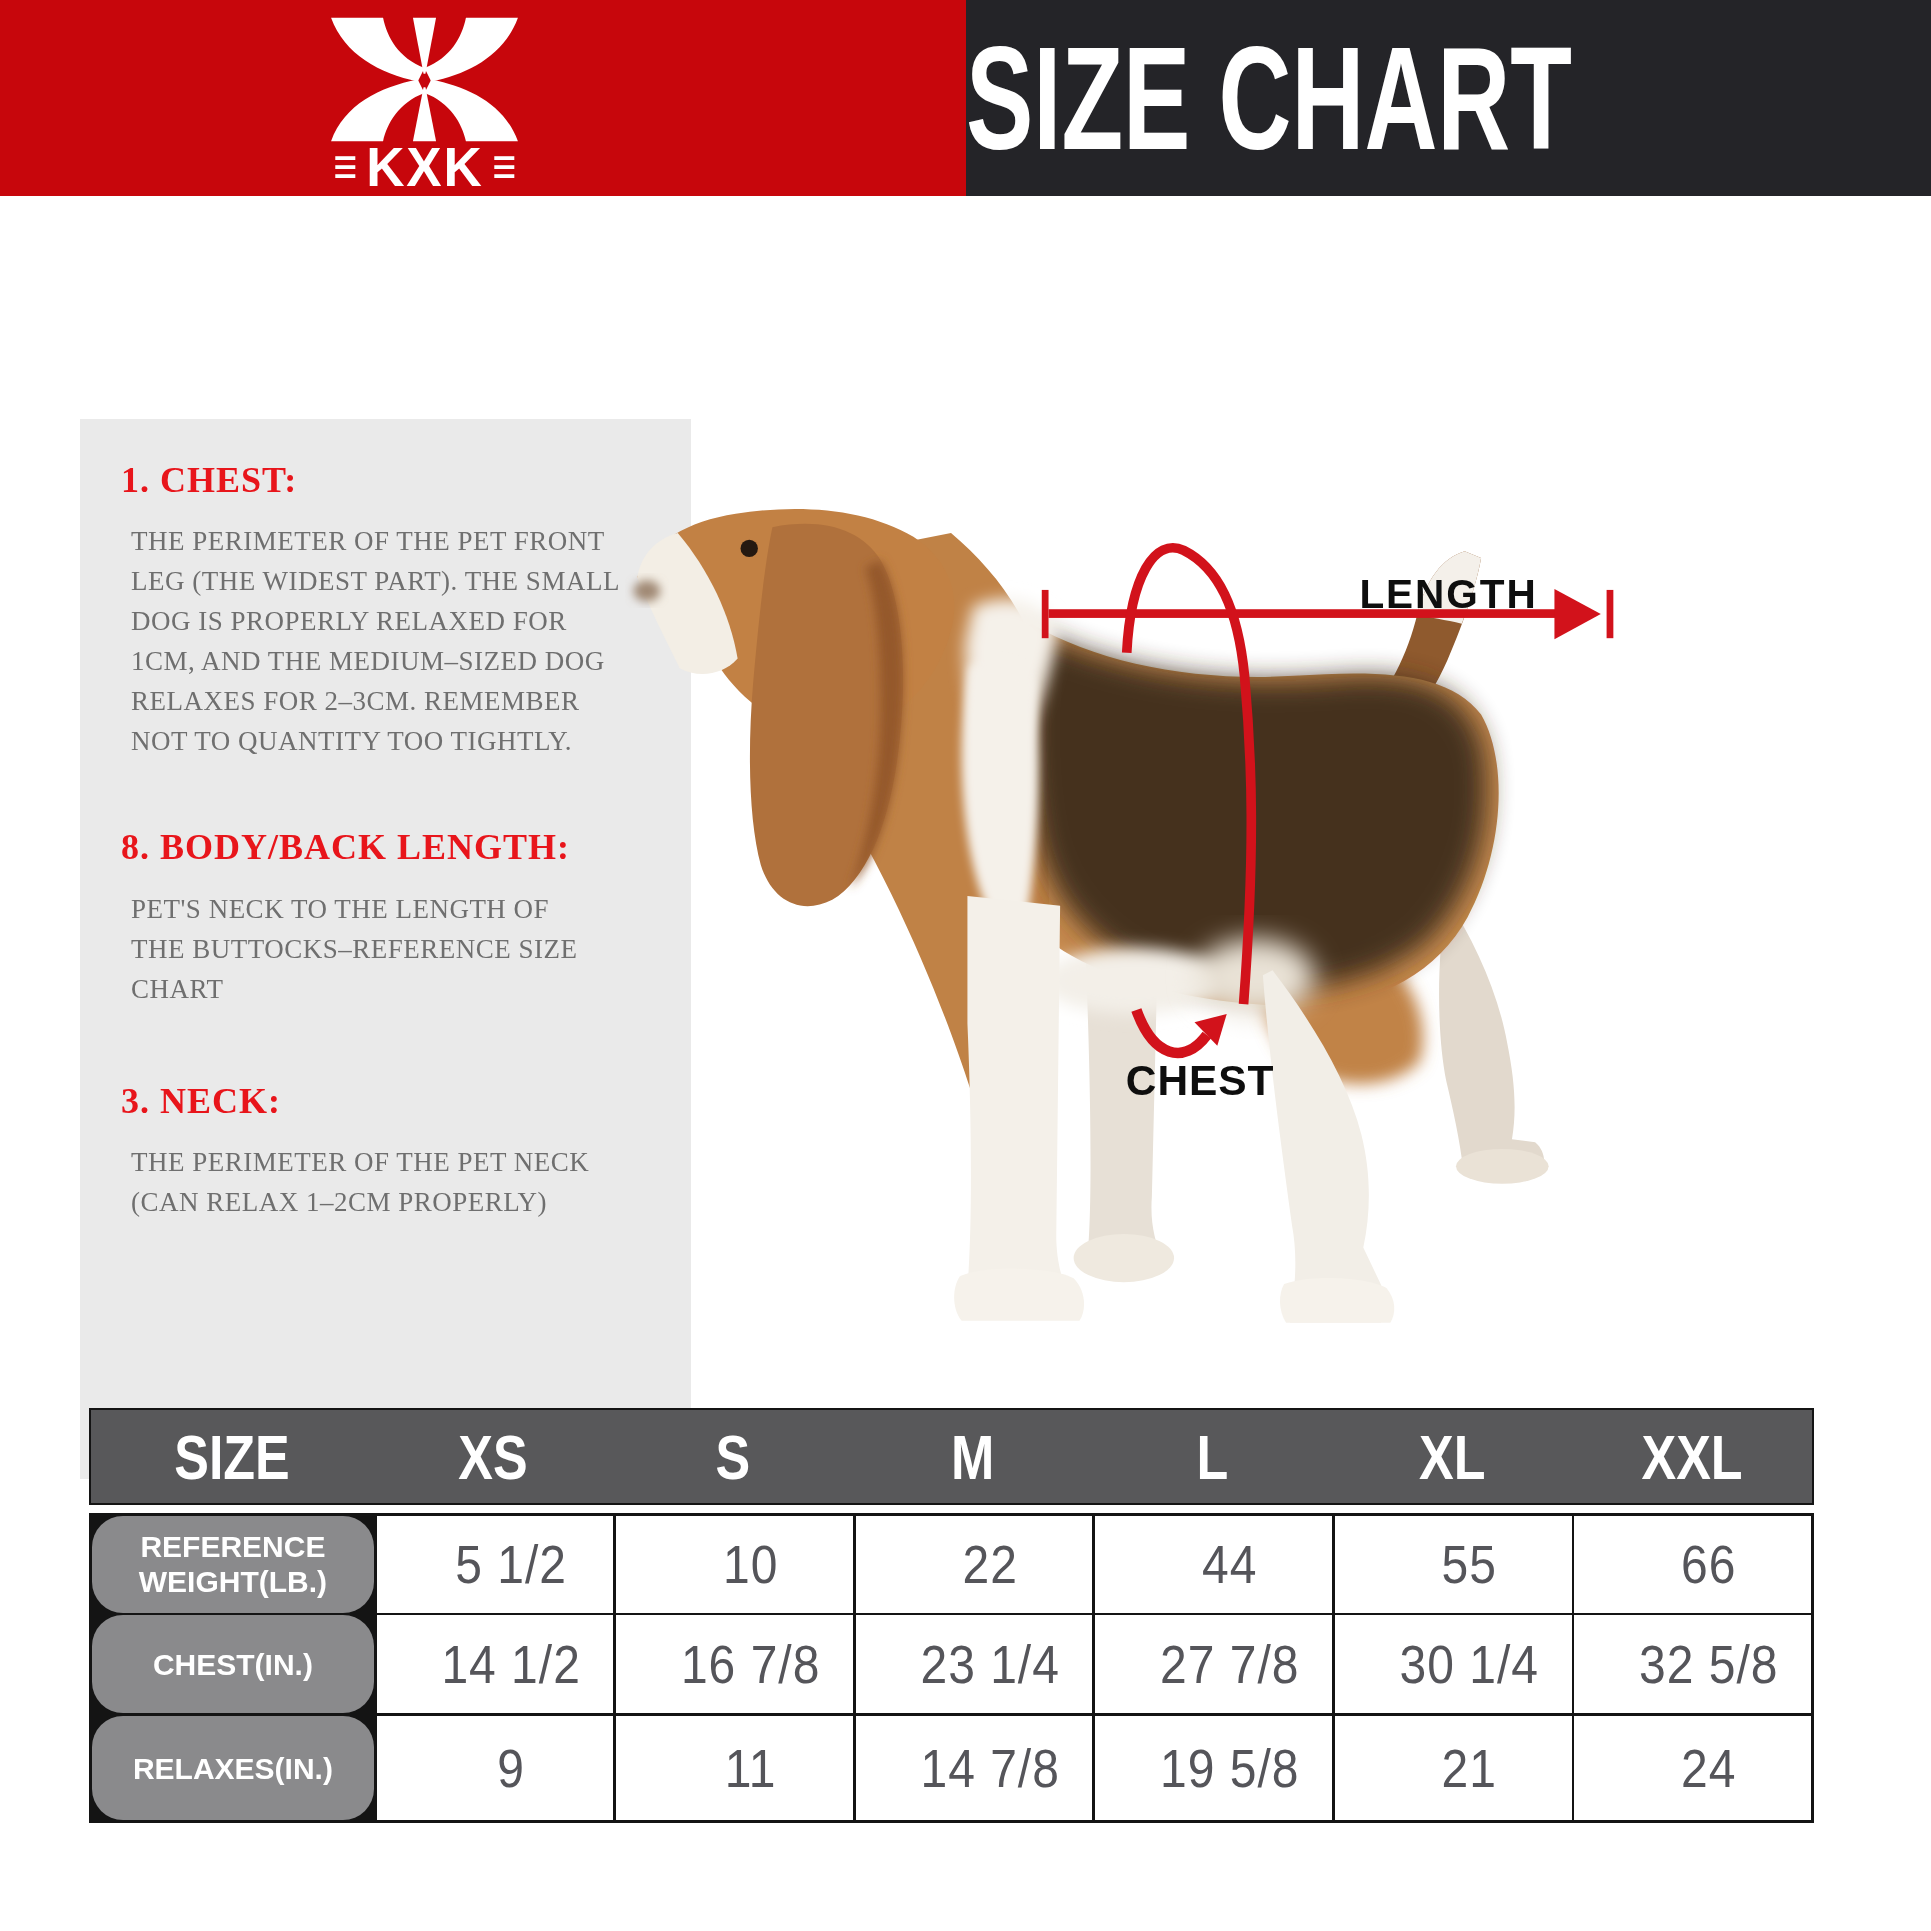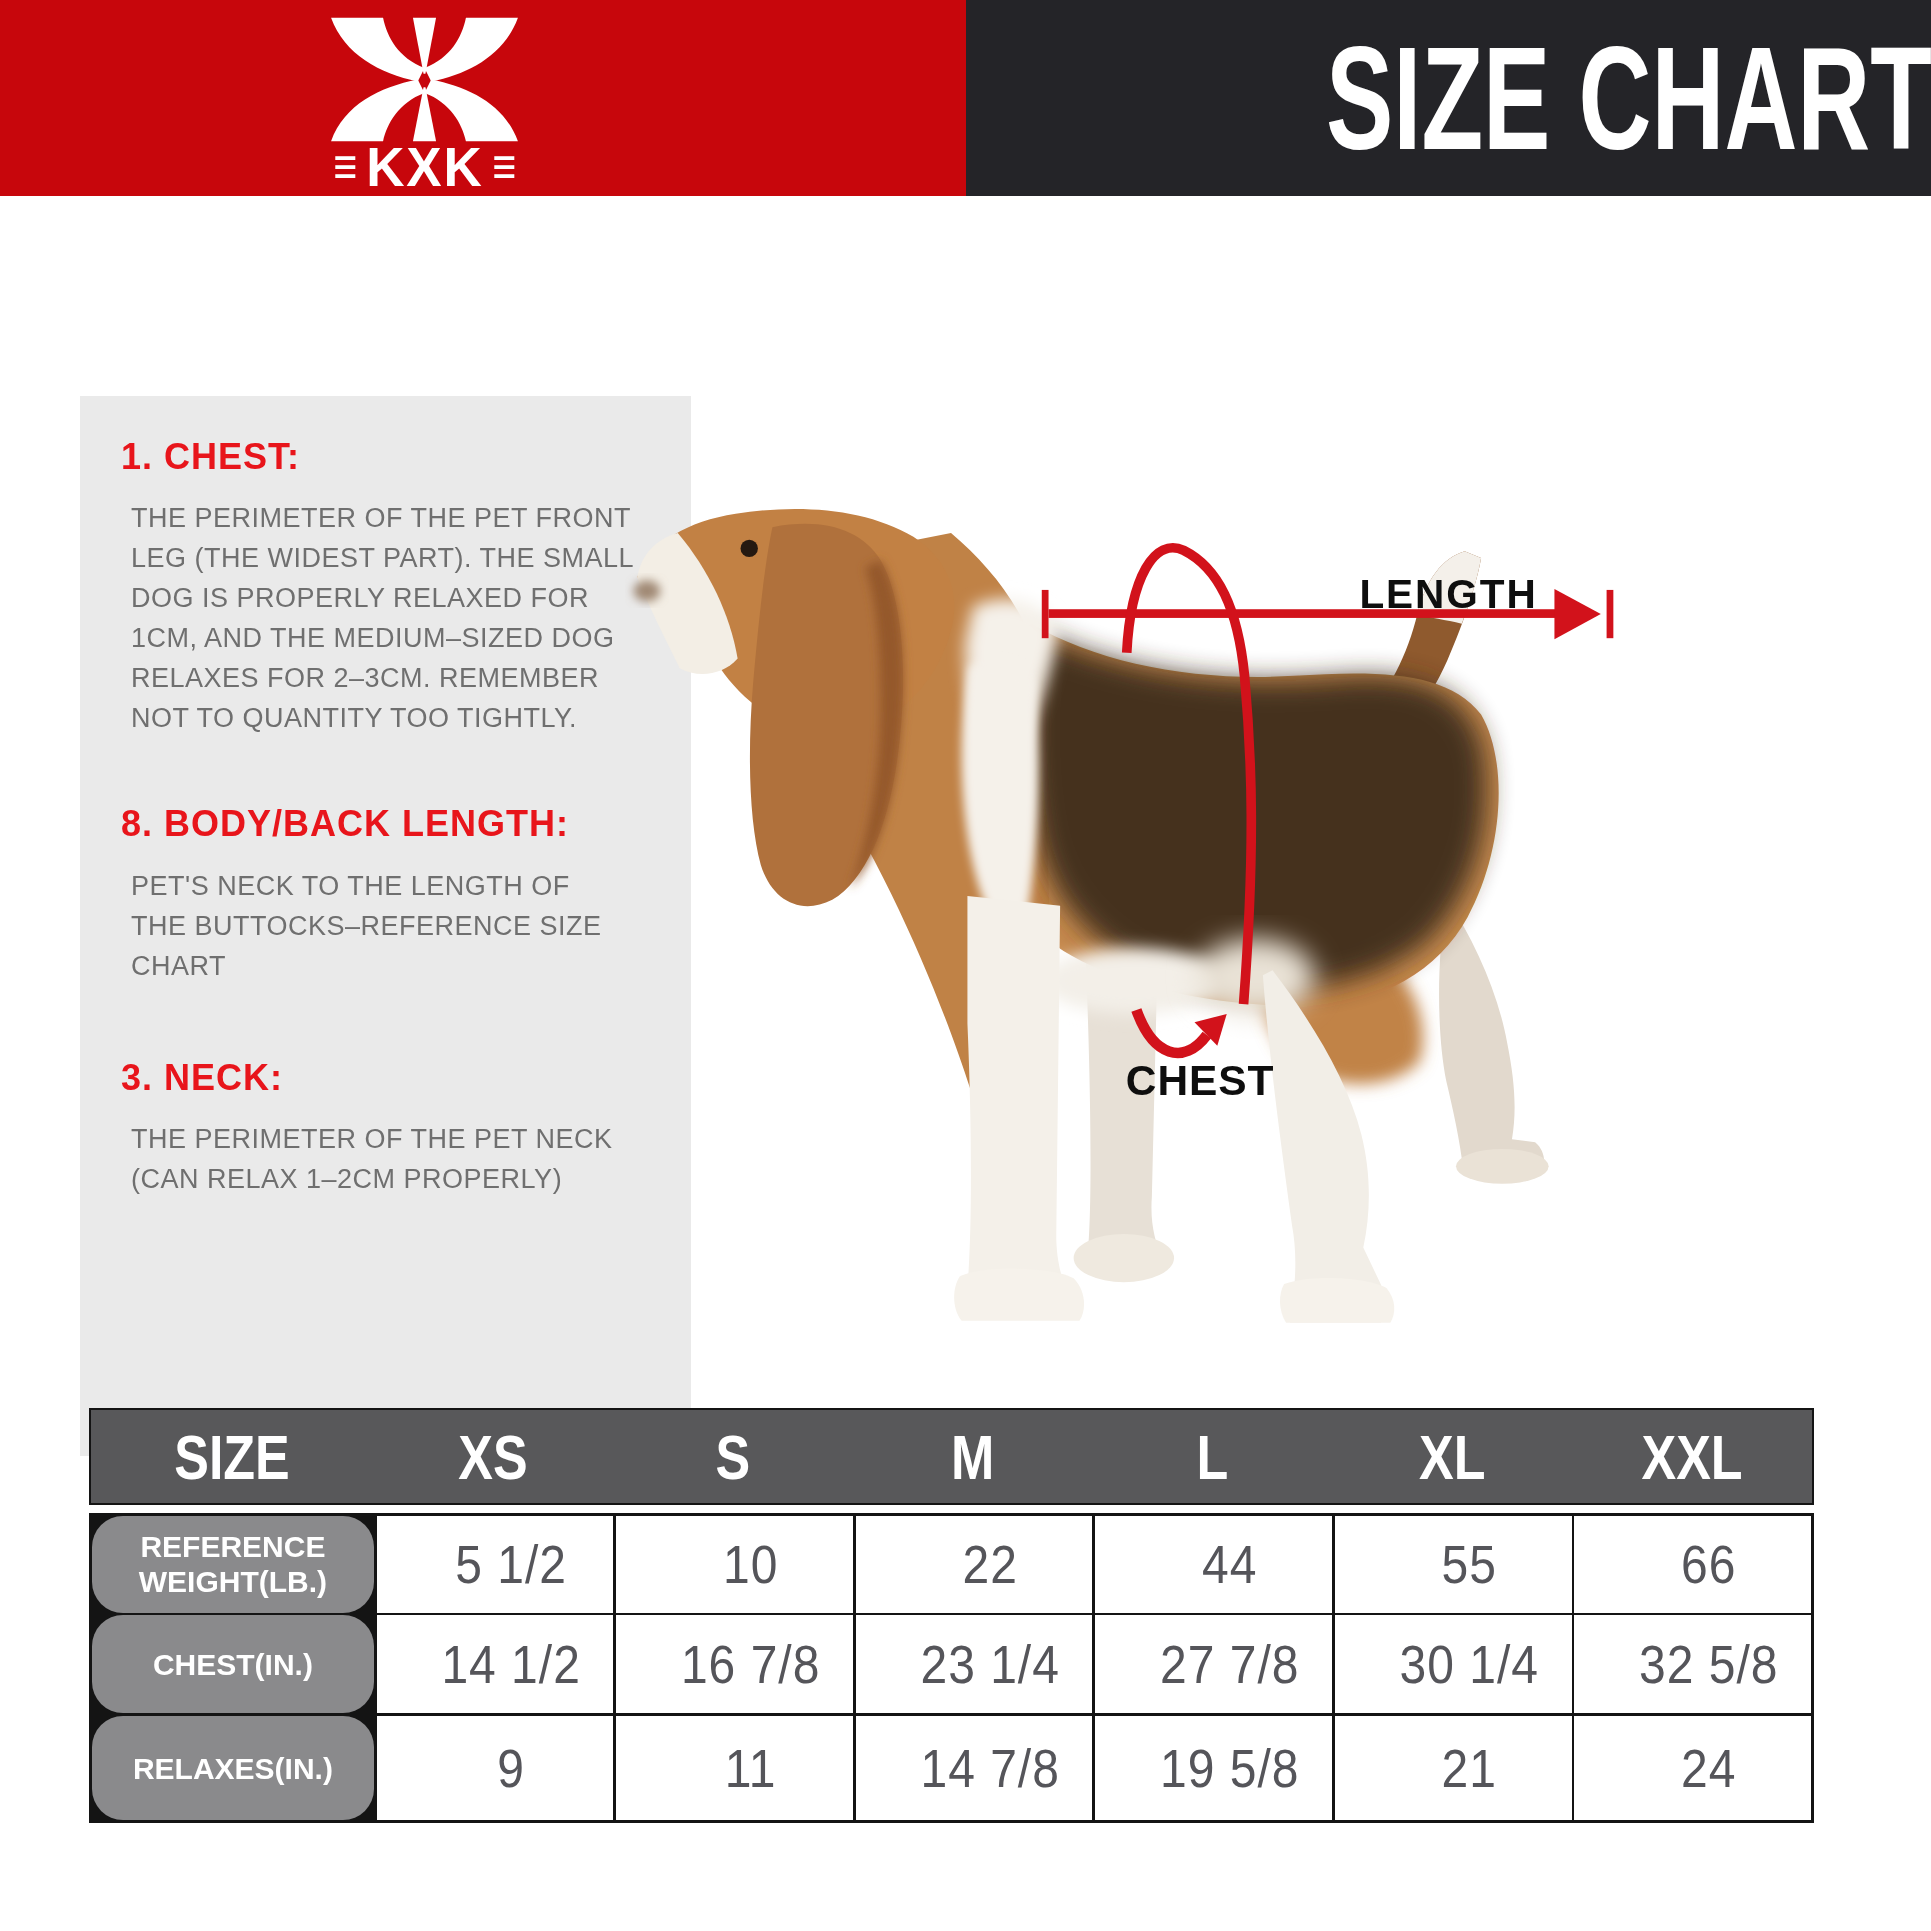--- a/index.html
+++ b/index.html
@@ -8,7 +8,7 @@
   
   .band { position:absolute; top:0; height:196px; }
   .band-red  { left:0; width:966px; background:#c7060c; }
-  .band-dark { left:966px; width:966px; background:#242428; display:flex; align-items:center; justify-content:flex-end; }
+  .band-dark { left:966px; width:966px; background:#242428; display:flex; align-items:center; justify-content:flex-start; }
   .logo-emblem { position:absolute; left:323px; top:13.5px; width:203px; height:131px; }
   .logo-row { position:absolute; left:314px; top:143px; width:222px; display:flex; align-items:center; justify-content:center; gap:8.7px; color:#fff; }
   .logo-deco { font-size:41px; font-weight:bold; line-height:41px; transform:scaleY(1.25); }

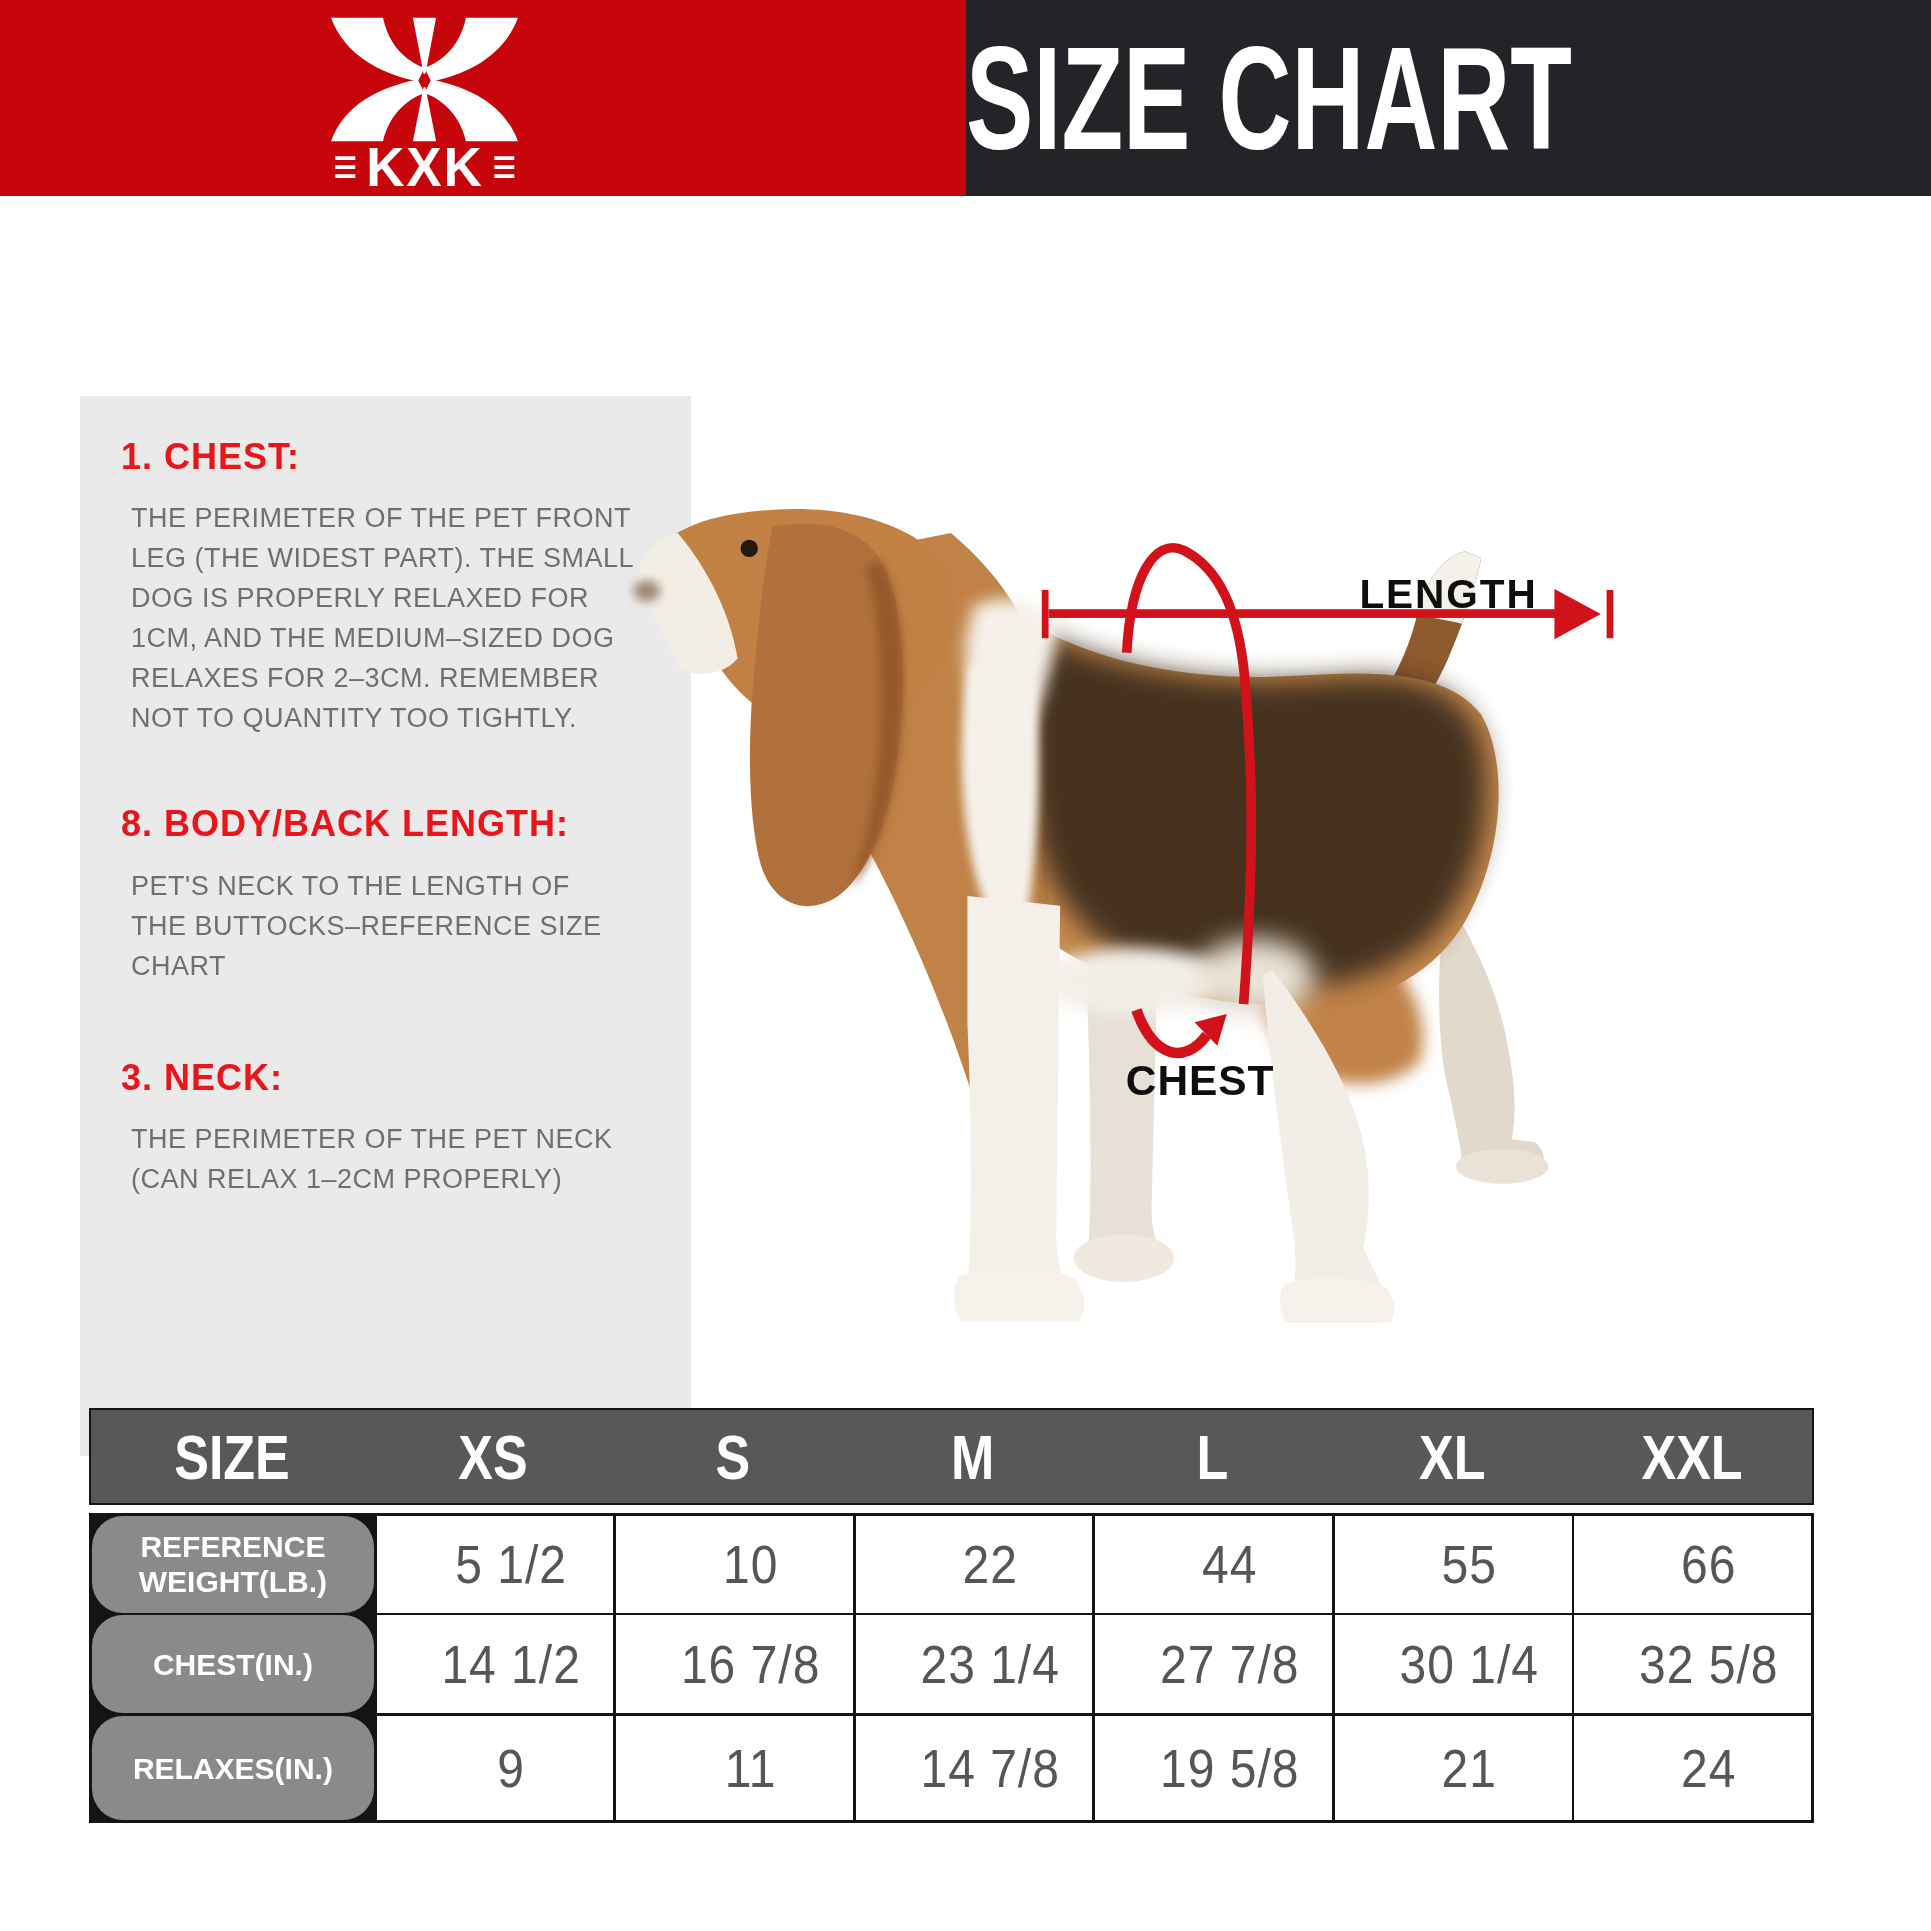--- a/index.html
+++ b/index.html
@@ -16,7 +16,7 @@
   .page-title { color:#fff; font-size:101px; font-weight:bold; letter-spacing:0px; transform:scaleY(1.45); white-space:nowrap; }
 
   
-  .panel { position:absolute; left:80px; top:396px; width:611px; height:1060px; background:#eaeaea; padding:39px 17.4px 0 41px; z-index:1; }
+  .panel { position:absolute; left:80px; top:419px; width:611px; height:1060px; background:#eaeaea; padding:39px 17.4px 0 41px; z-index:1;font-family:Liberation Serif, serif; }
   .ins-h { color:#e8151b; font-size:36px; line-height:44px; font-weight:bold; letter-spacing:1px; white-space:nowrap; }
   .ins-p { margin-top:19.3px; color:#6f6f6f; font-size:27px; letter-spacing:0.5px; }
   .ins-line { line-height:40px; white-space:nowrap;margin-left:10px; }

